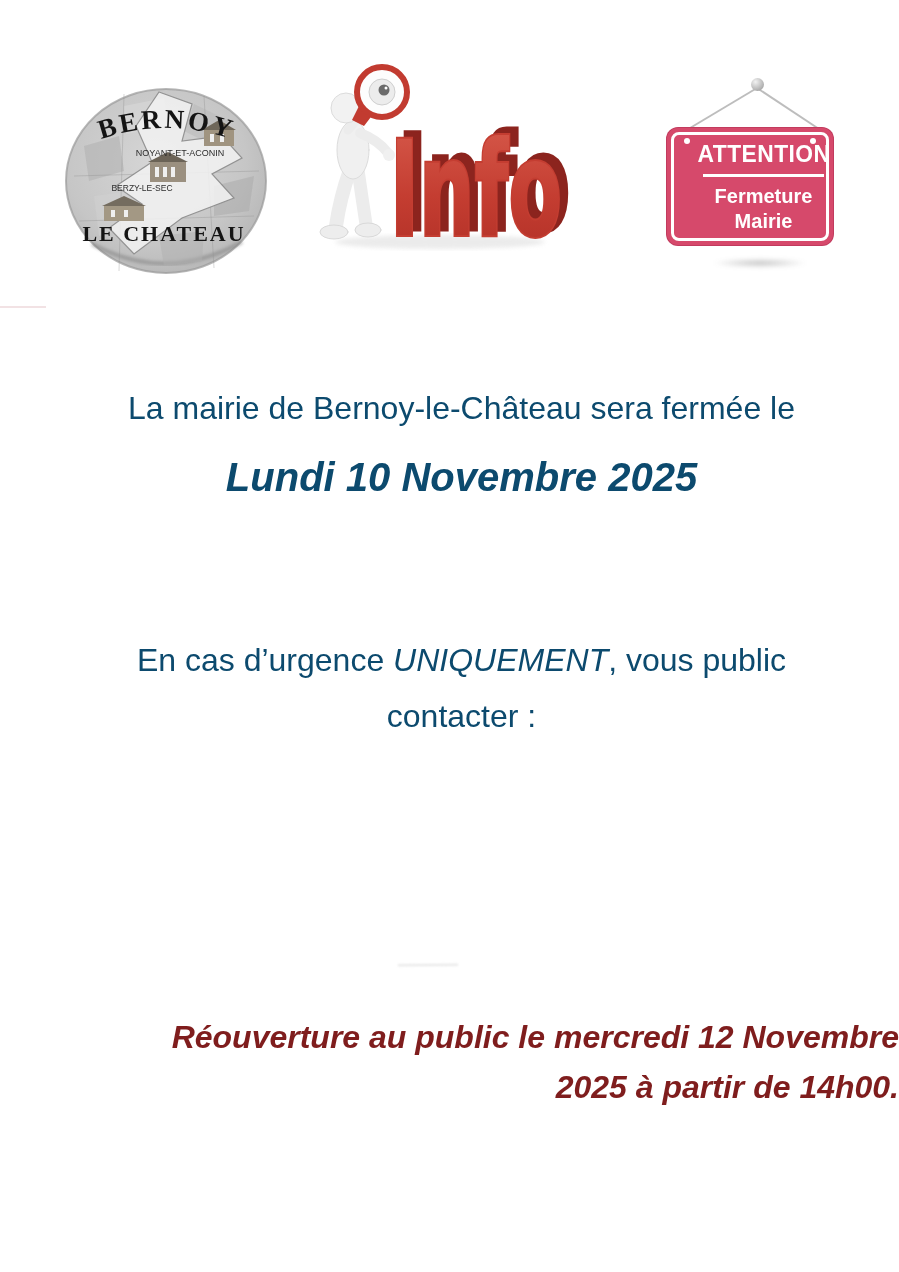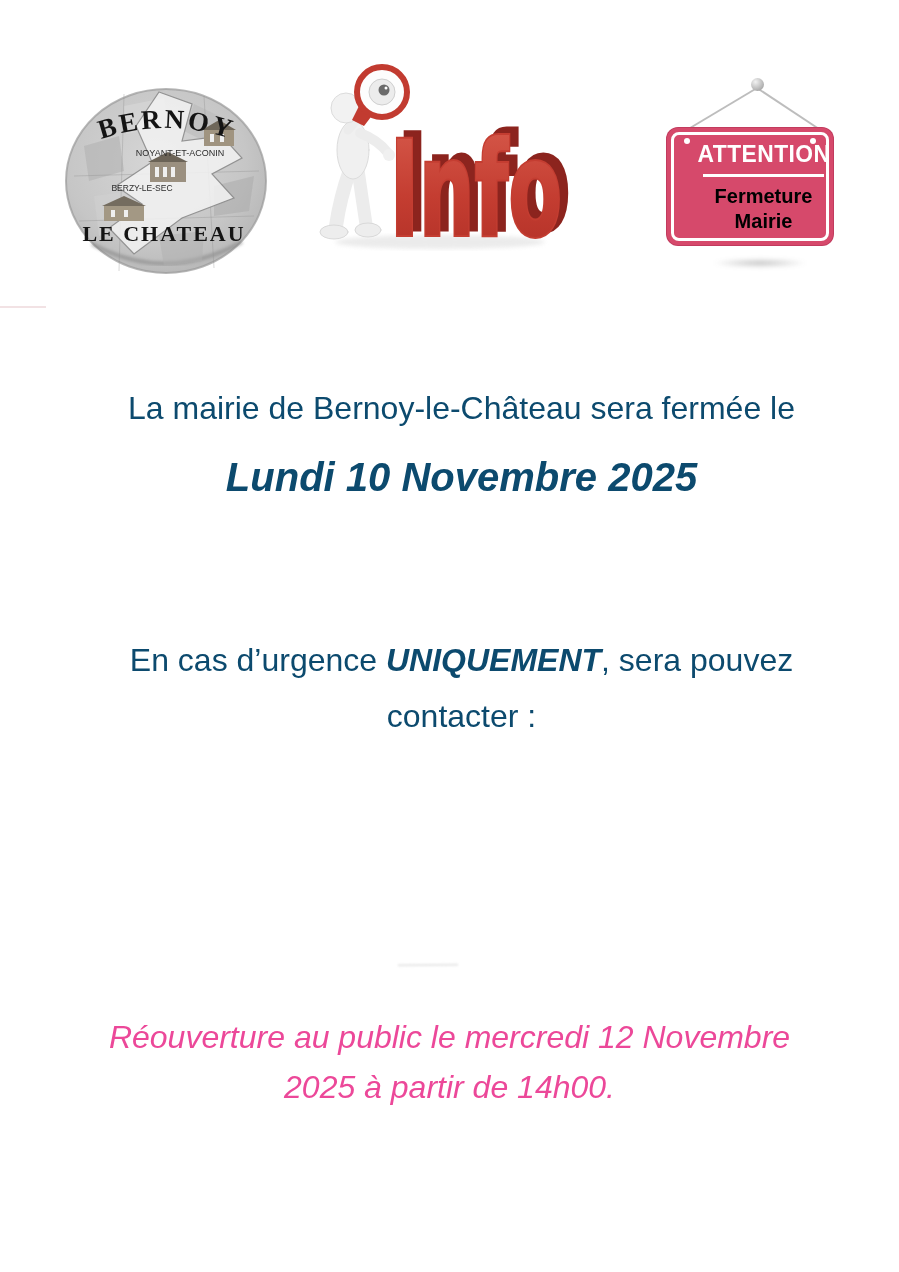--- a/index.html
+++ b/index.html
@@ -58,7 +58,7 @@
   }
   .sign-subtitle {
     margin-top: 7px;
-    color: #000000;
+    color: #ffffff;
     font-size: 20px;
     font-weight: 700;
     line-height: 25px;

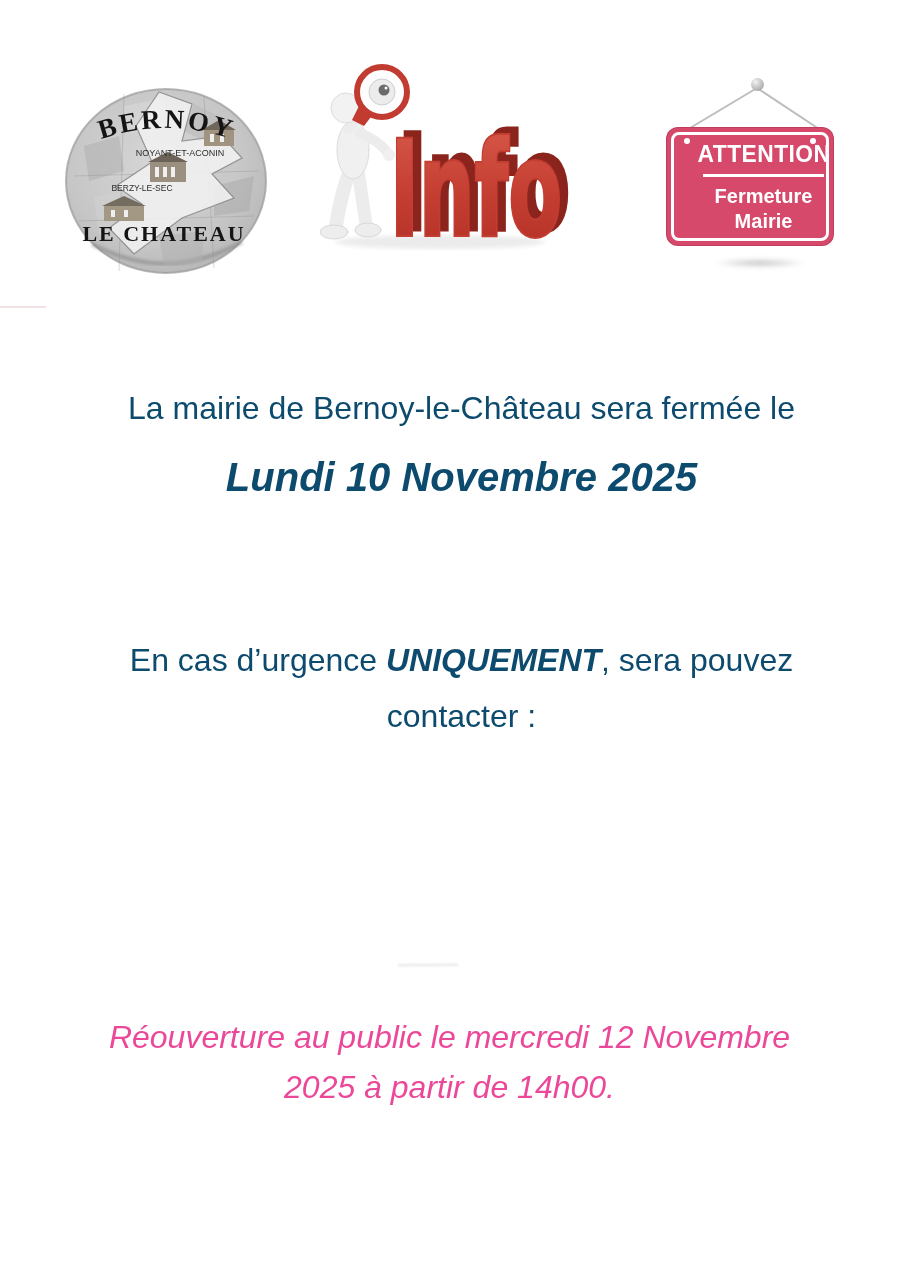--- a/index.html
+++ b/index.html
@@ -77,7 +77,7 @@
     color: #0c4a6e;
   }
   .bold-italic { font-weight: 700; font-style: italic; }
-  .line .em { font-weight: 700; font-style: italic; }
+  .line .em { font-weight: 400; font-style: italic; }
   .reopening {
     position: absolute; left: 0; top: 1012px; width: 100%;
     text-align: center;

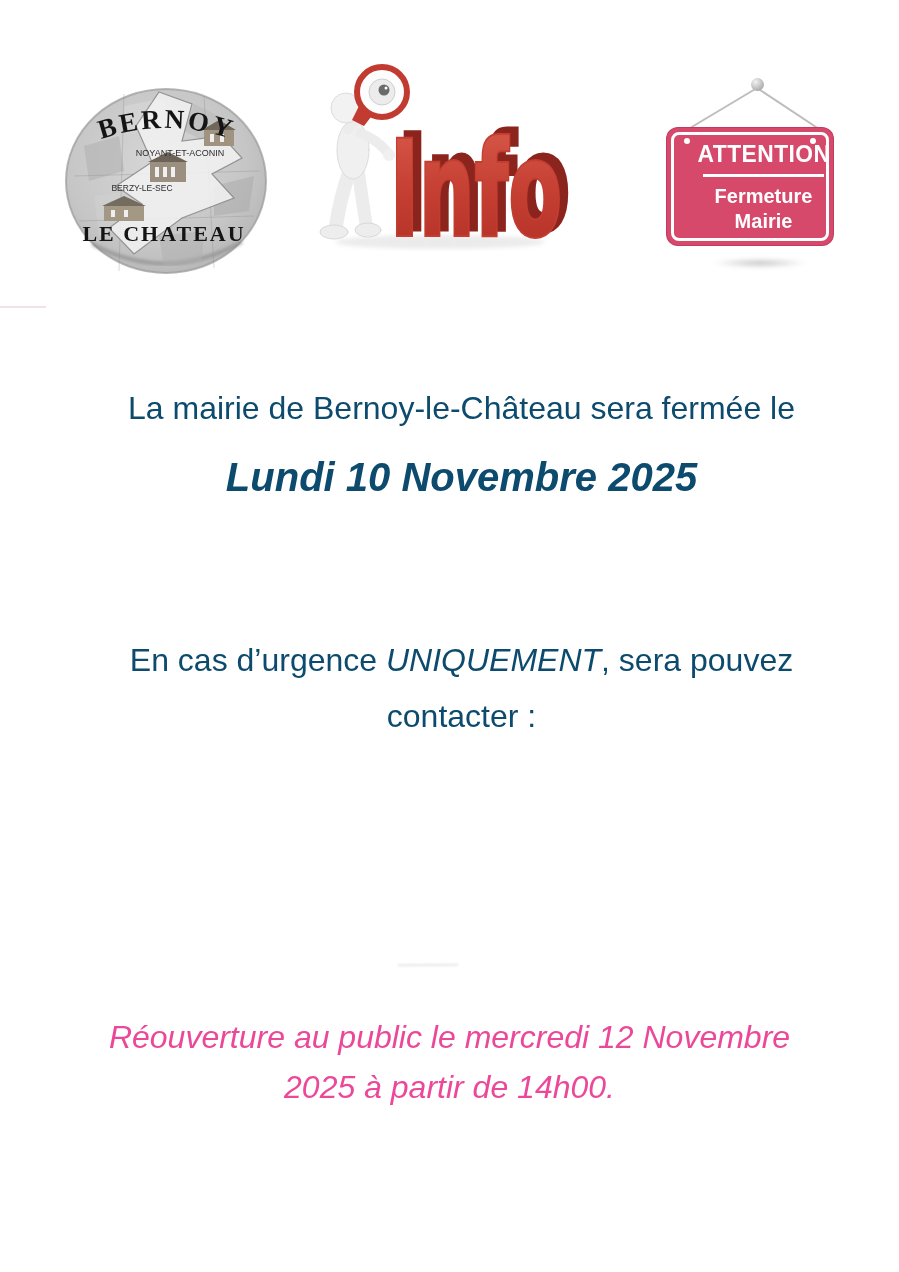--- a/index.html
+++ b/index.html
@@ -224,7 +224,7 @@
   <div class="line" style="top:390px">La mairie de Bernoy-le-Château sera fermée le</div>
   <div class="line bold-italic" style="top:455px; font-size:40px">Lundi 10 Novembre 2025</div>
   <div class="line" style="top:642px">
-    <span>En cas d’urgence </span><span class="em">UNIQUEMENT</span><span>, sera pouvez</span>
+    <span>En cas d’urgence </span><span class="em">UNIQUEMENT</span><span>, vous public</span>
   </div>
   <div class="line" style="top:698px">contacter :</div>
 

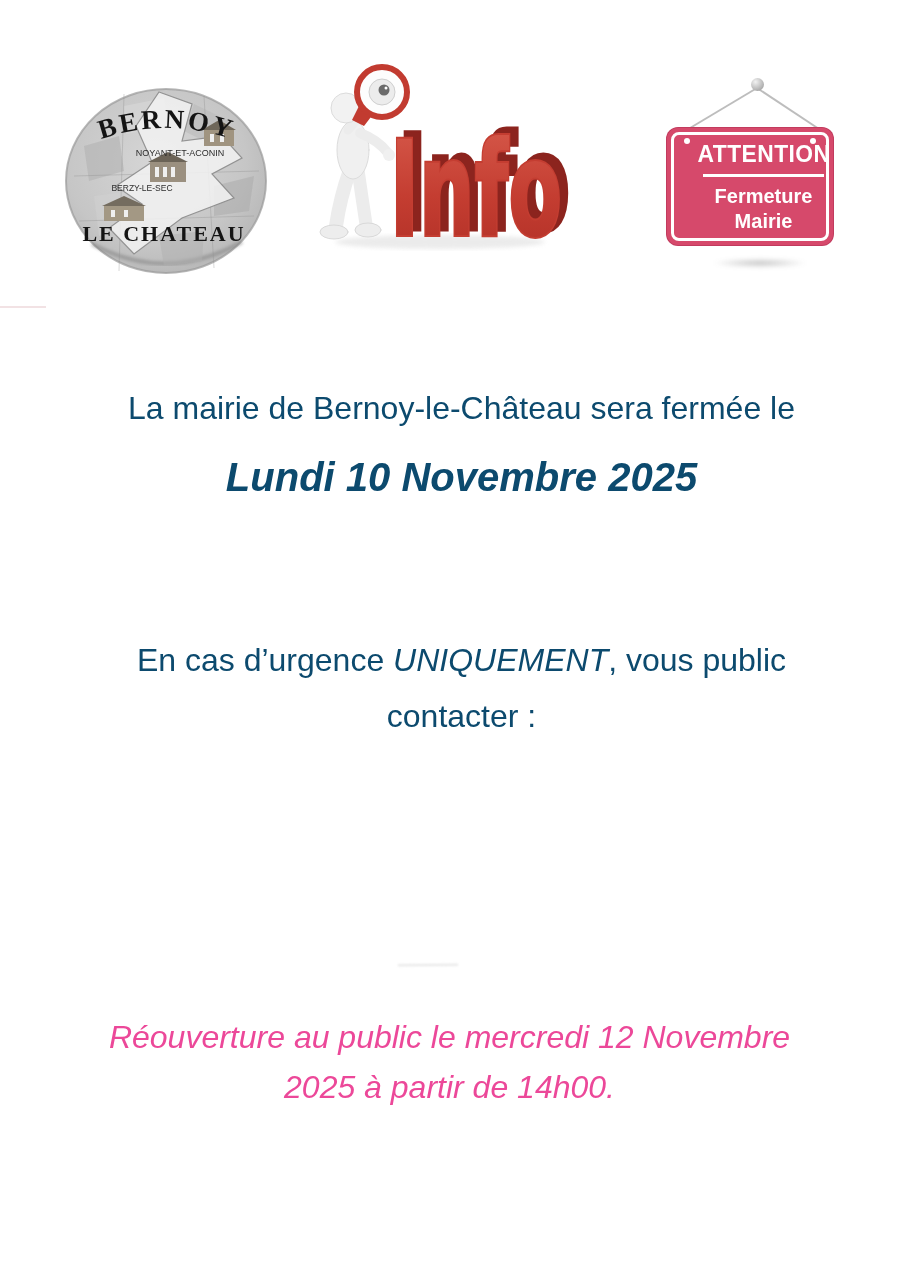--- a/index.html
+++ b/index.html
@@ -80,12 +80,12 @@
   .line .em { font-weight: 400; font-style: italic; }
   .reopening {
     position: absolute; left: 0; top: 1012px; width: 100%;
-    text-align: center;
+    text-align: right;
     font-size: 32px;
-    font-weight: 400;
+    font-weight: 700;
     font-style: italic;
     line-height: 50px;
-    color: #ec4899;
+    color: #7f1d1d;
   }
   
   .artifact-1 {

